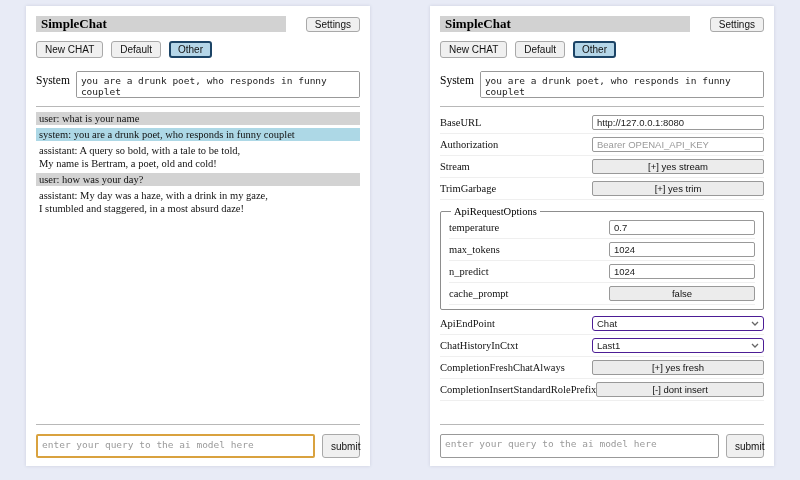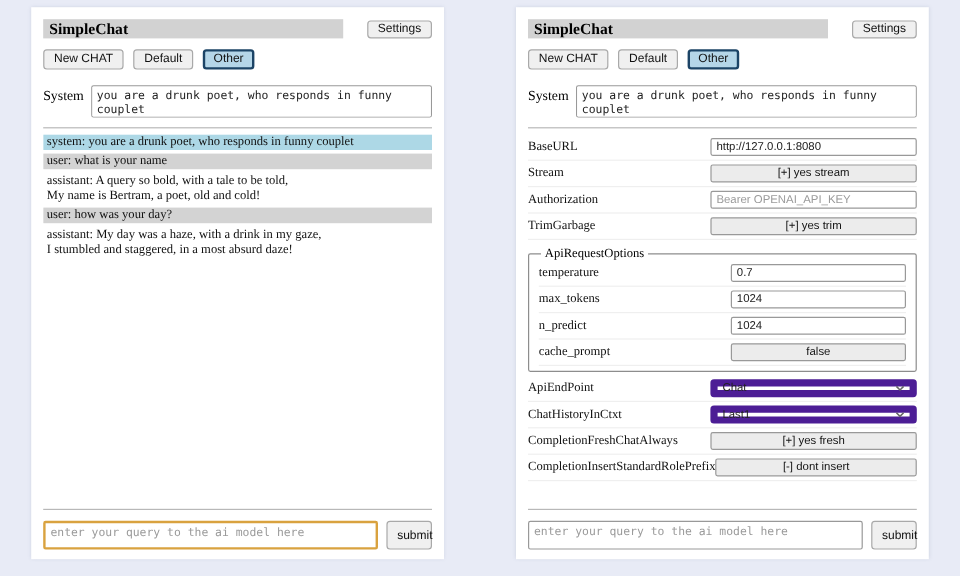--- a/index.html
+++ b/index.html
@@ -160,8 +160,8 @@
     </div>
     <hr class="divider">
     <div class="messages">
+      <div class="msg msg-user">user: what is your name</div>
       <div class="msg msg-system">system: you are a drunk poet, who responds in funny couplet</div>
-      <div class="msg msg-user">user: what is your name</div>
       <div class="msg msg-assistant">assistant: A query so bold, with a tale to be told,
 My name is Bertram, a poet, old and cold!</div>
       <div class="msg msg-user">user: how was your day?</div>

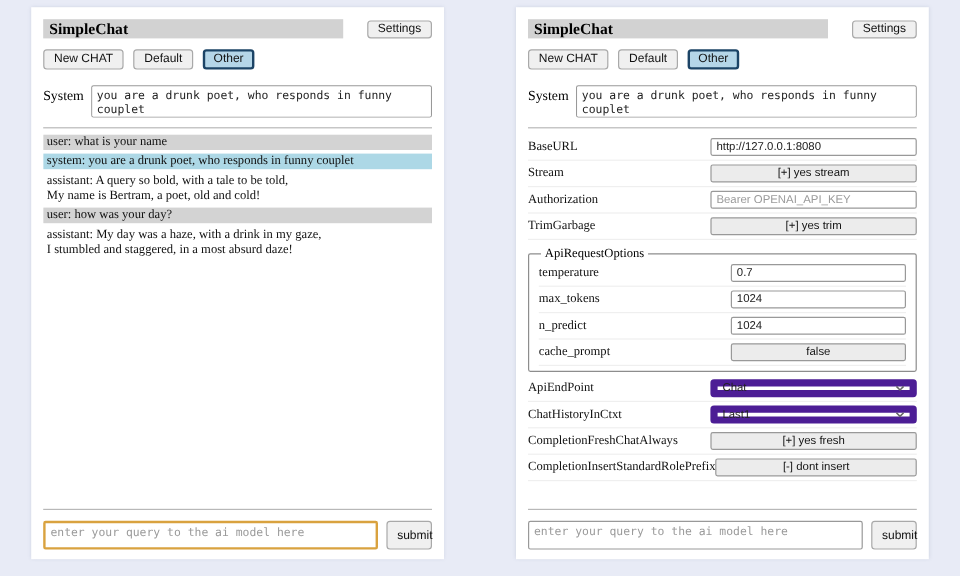--- a/index.html
+++ b/index.html
@@ -197,12 +197,12 @@
         <input class="ctrl" value="http://127.0.0.1:8080" style="">
       </div>
       <div class="srow">
+        <span class="lbl">Authorization</span>
+        <input class="ctrl" placeholder="Bearer OPENAI_API_KEY" style="">
+      </div>
+      <div class="srow">
         <span class="lbl">Stream</span>
         <button class="ctrl">[+] yes stream</button>
-      </div>
-      <div class="srow">
-        <span class="lbl">Authorization</span>
-        <input class="ctrl" placeholder="Bearer OPENAI_API_KEY" style="">
       </div>
       <div class="srow">
         <span class="lbl">TrimGarbage</span>

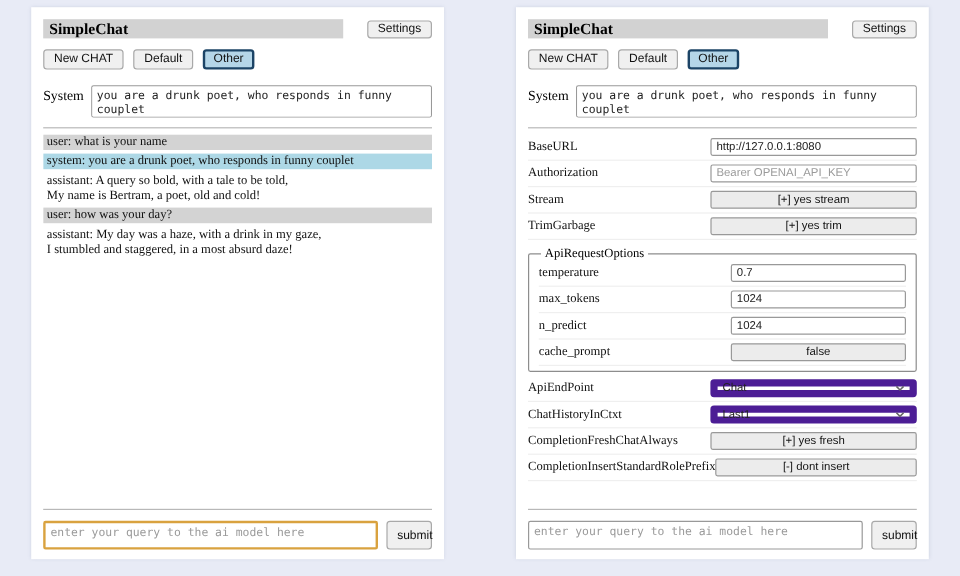--- a/index.html
+++ b/index.html
@@ -122,7 +122,7 @@
     font-family:"Liberation Sans", sans-serif;
     font-size:9.5px;
     background:#fff;
-    border:6px solid #4c1d95;
+    border:1px solid #4c1d95;
     border-radius:3px;
     height:15px;
     padding:0 4px;

